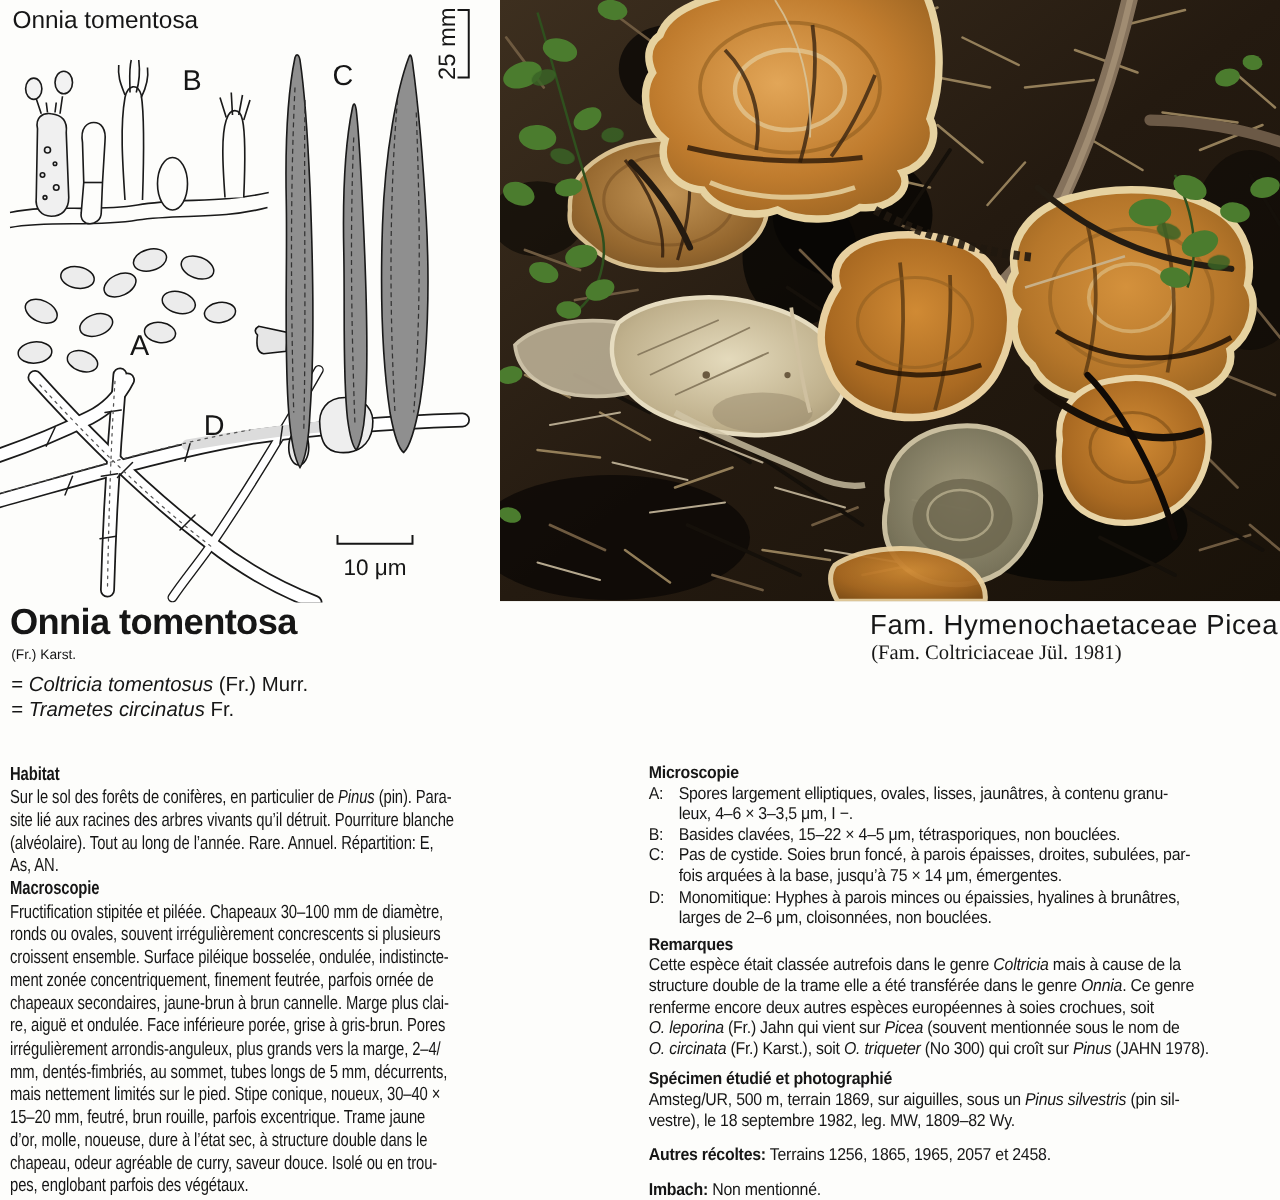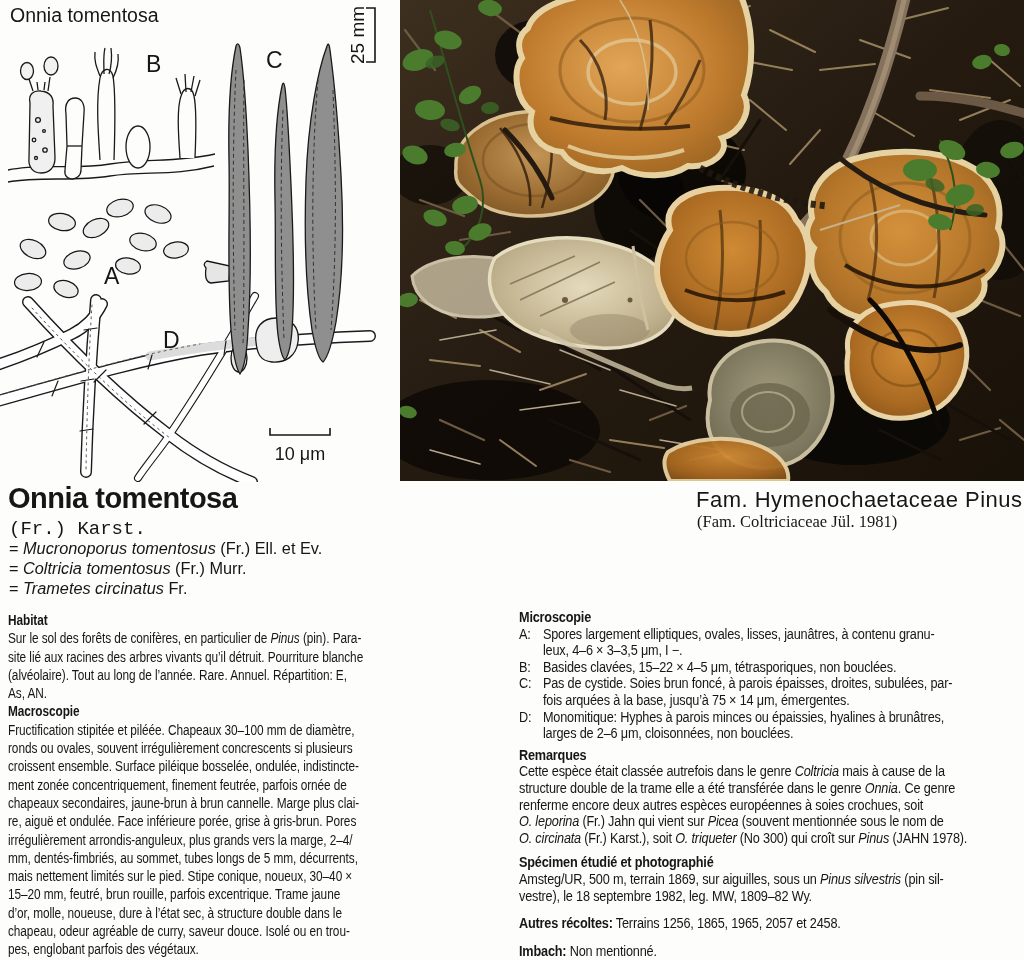--- a/index.html
+++ b/index.html
@@ -307,7 +307,7 @@
   <div>= <i>Coltricia tomentosus</i> (Fr.) Murr.</div>
   <div>= <i>Trametes circinatus</i> Fr.</div>
 </div>
-<div class="abs" id="family-name">Fam. Hymenochaetaceae Pinus</div>
+<div class="abs" id="family-name">Fam. Hymenochaetaceae Picea</div>
 <div class="abs" id="family-alt">(Fam. Coltriciaceae Jül. 1981)</div>
 
 <div class="abs" id="col-left">

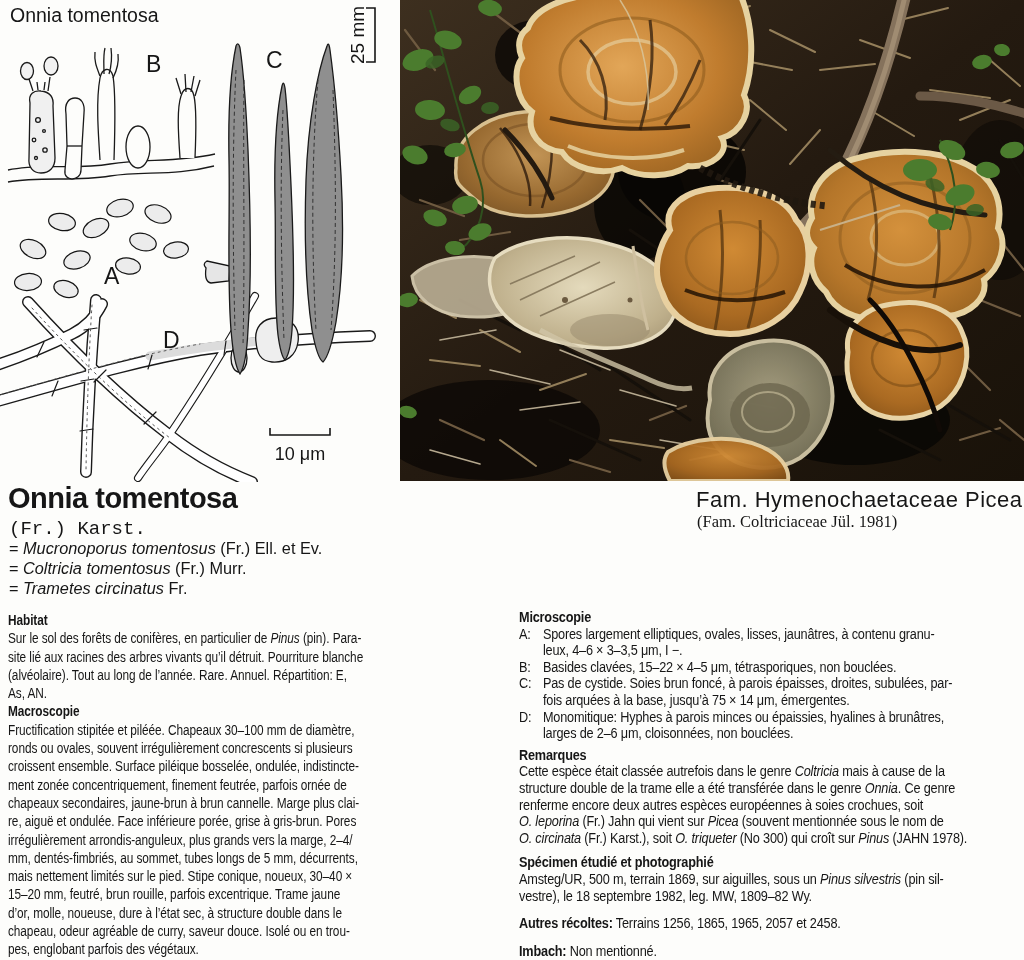--- a/index.html
+++ b/index.html
@@ -12,7 +12,7 @@
   #photo-svg{left:400px;top:0;}
   
   #species-title{left:8px;top:482px;font-size:29px;font-weight:bold;letter-spacing:-0.5px;}
-  #species-authority{left:9px;top:518px;font-size:19px;font-family:Liberation Mono, monospace;}
+  #species-authority{left:9px;top:518px;font-size:11px;}
   #synonyms{left:9px;top:539px;font-size:16.3px;line-height:19.8px;}
   
   #family-name{left:696px;top:487px;font-size:22px;letter-spacing:0.5px;}

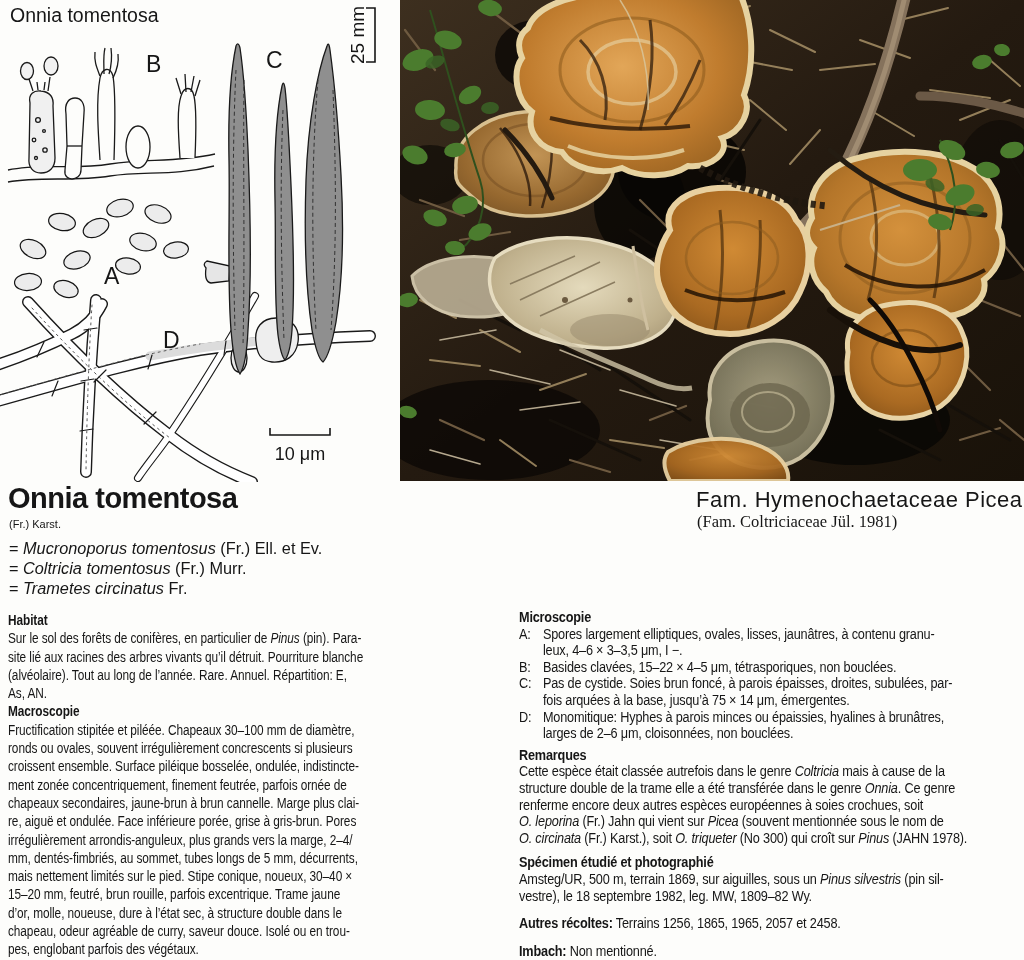--- a/index.html
+++ b/index.html
@@ -303,7 +303,6 @@
 <div class="abs" id="species-title">Onnia tomentosa</div>
 <div class="abs" id="species-authority">(Fr.) Karst.</div>
 <div class="abs" id="synonyms">
-  <div>= <i>Mucronoporus tomentosus</i> (Fr.) Ell. et Ev.</div>
   <div>= <i>Coltricia tomentosus</i> (Fr.) Murr.</div>
   <div>= <i>Trametes circinatus</i> Fr.</div>
 </div>

